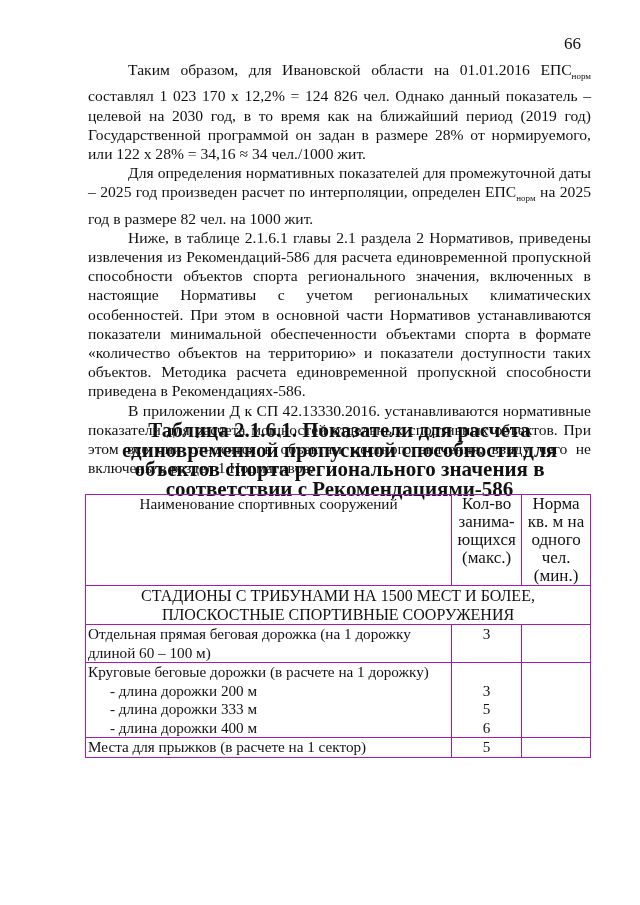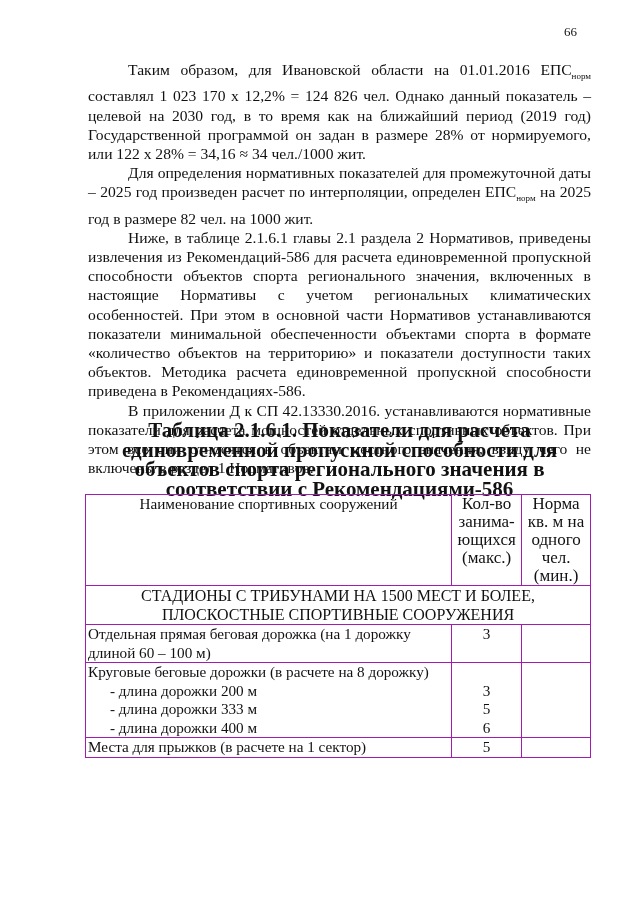--- a/index.html
+++ b/index.html
@@ -5,7 +5,7 @@
   html, body { margin: 0; padding: 0; background: #ffffff; }
   body { width: 640px; height: 905px; position: relative; overflow: hidden;
          font-family: "Liberation Serif", "DejaVu Serif", serif; color: #111; }
-  .page-num { position: absolute; left: 564px; top: 24px; font-size: 13px; }
+  .page-num { position: absolute; left: 564px; top: 34px; font-size: 17px; }
   .body-text { position: absolute; left: 88px; top: 60px; width: 503px;
                font-size: 15.6px; line-height: 19.2px; }
   .body-text p { margin: 0; text-align: justify; text-indent: 40px; }

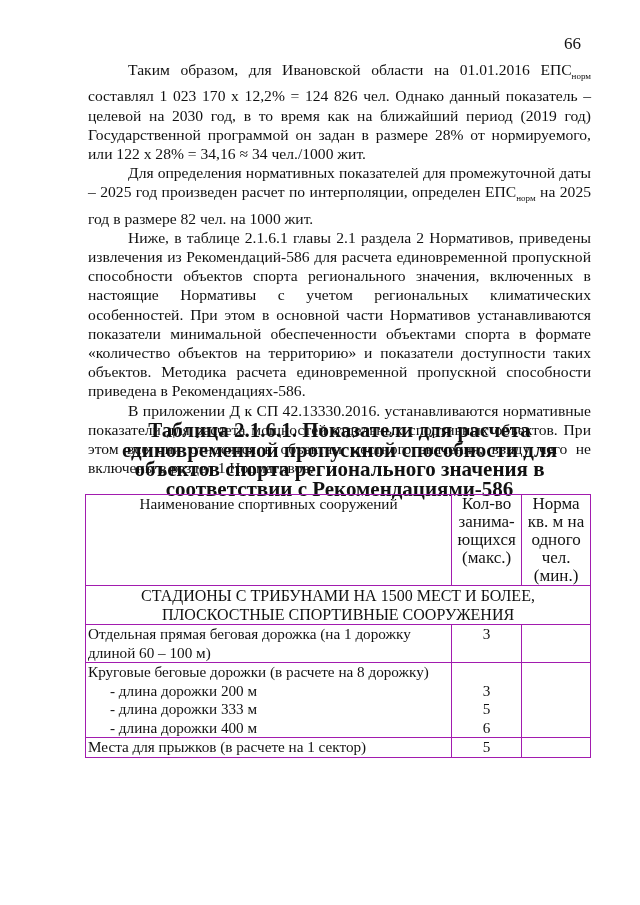--- a/index.html
+++ b/index.html
@@ -54,7 +54,7 @@
   </tr>
   <tr>
     <td class="c1">
-      <span class="val">Круговые беговые дорожки (в расчете на 8 дорожку)</span>
+      <span class="val">Круговые беговые дорожки (в расчете на 1 дорожку)</span>
       <span class="sub">- длина дорожки 200 м</span>
       <span class="sub">- длина дорожки 333 м</span>
       <span class="sub">- длина дорожки 400 м</span>

